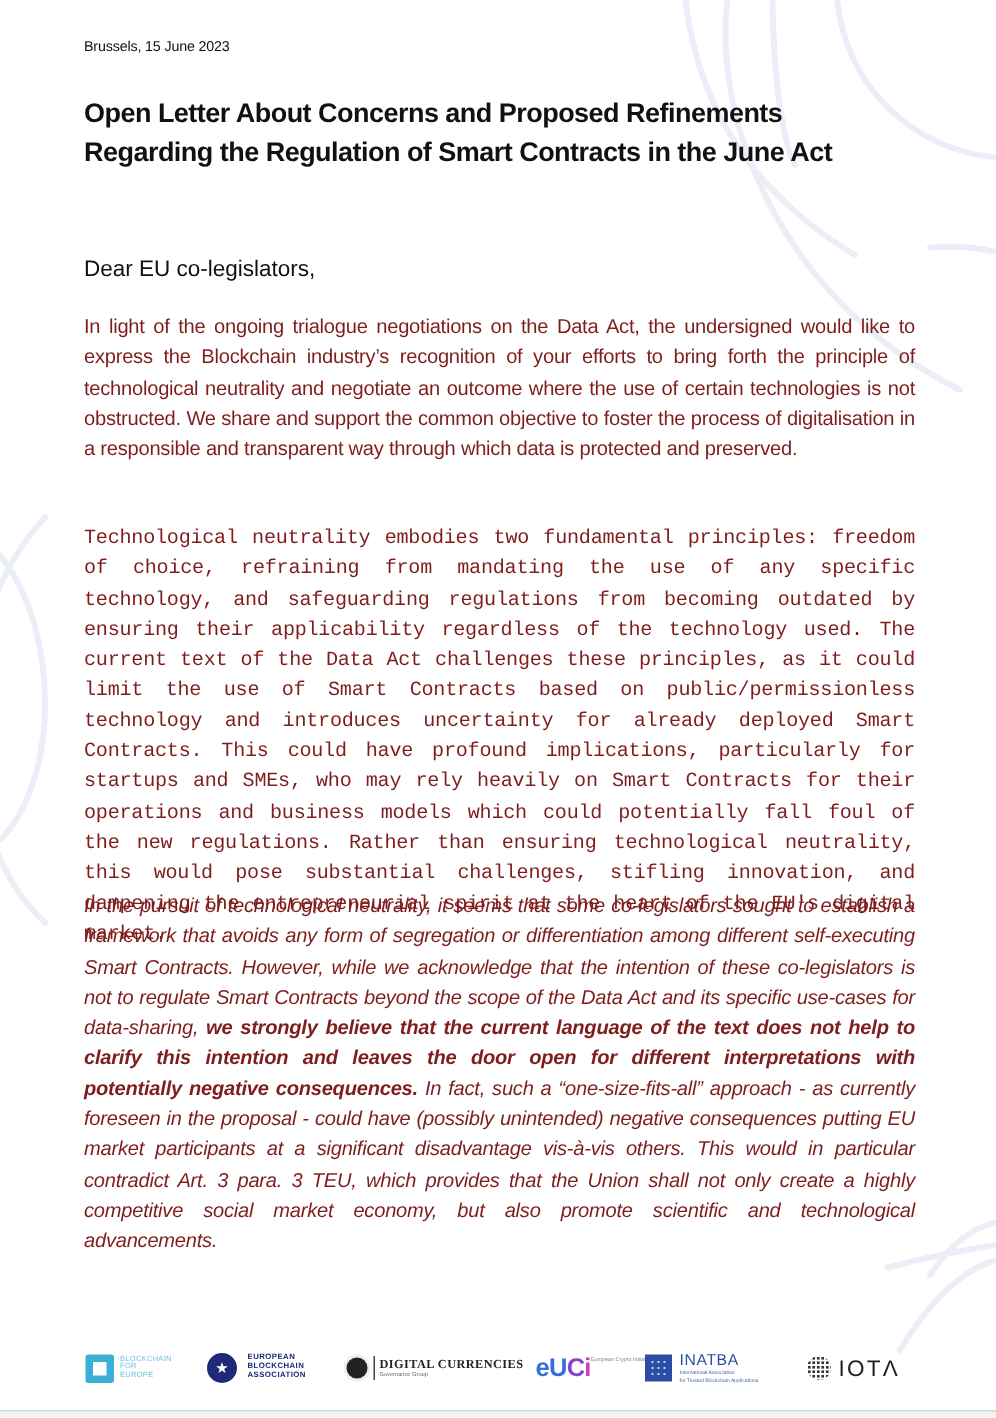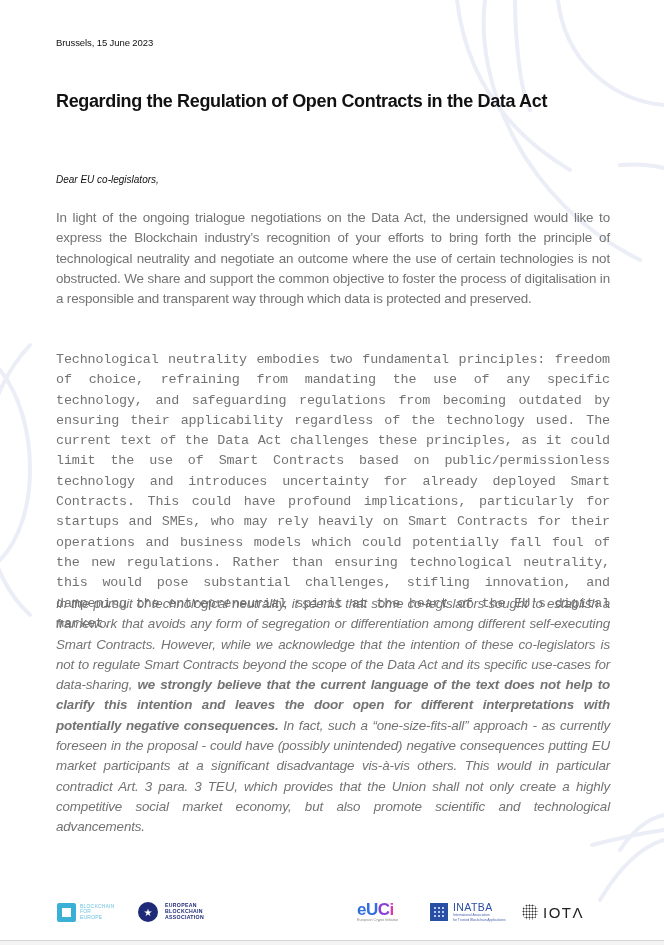--- a/index.html
+++ b/index.html
@@ -31,7 +31,7 @@
     }
     .dateline {
       position: absolute;
-      top: 37px;
+      top: 26px;
       left: 0;
       font-size: 9.5px;
       letter-spacing: -0.1px;

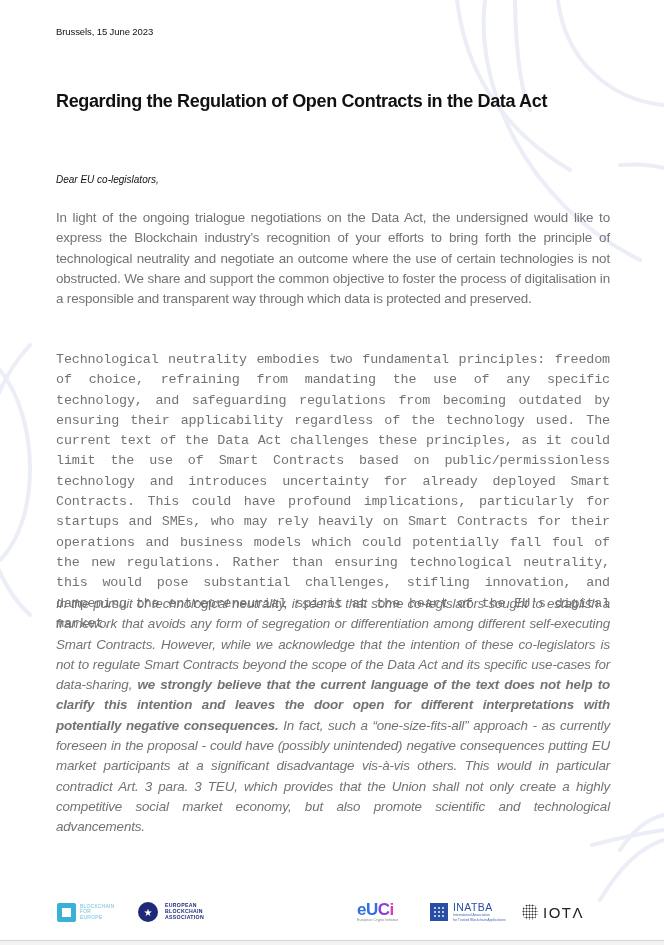--- a/index.html
+++ b/index.html
@@ -242,7 +242,7 @@
   <div class="dateline">Brussels, 15 June 2023</div>
 
   <h1 class="title">
-    <br>
+    <span>Open Letter About Concerns and Proposed Refinements</span><br>
     <span>Regarding the Regulation of Open Contracts in the Data Act</span>
   </h1>
 

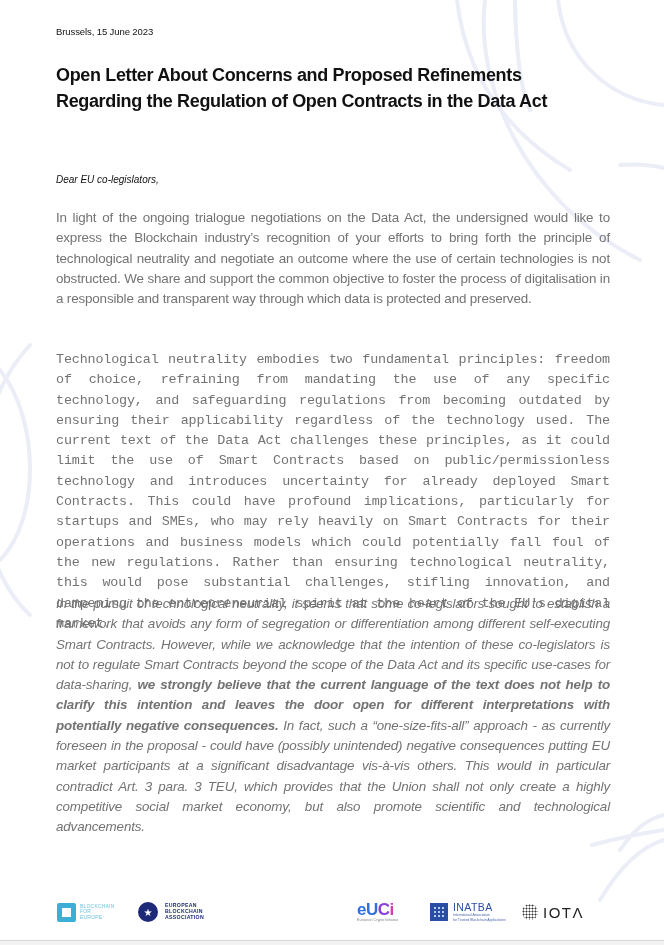--- a/index.html
+++ b/index.html
@@ -243,7 +243,7 @@
 
   <h1 class="title">
     <span>Open Letter About Concerns and Proposed Refinements</span><br>
-    <span>Regarding the Regulation of Open Contracts in the Data Act</span>
+    <span>Regarding the Regulation of Smart Contracts in the June Act</span>
   </h1>
 
   <div class="salutation">Dear EU co-legislators,</div>

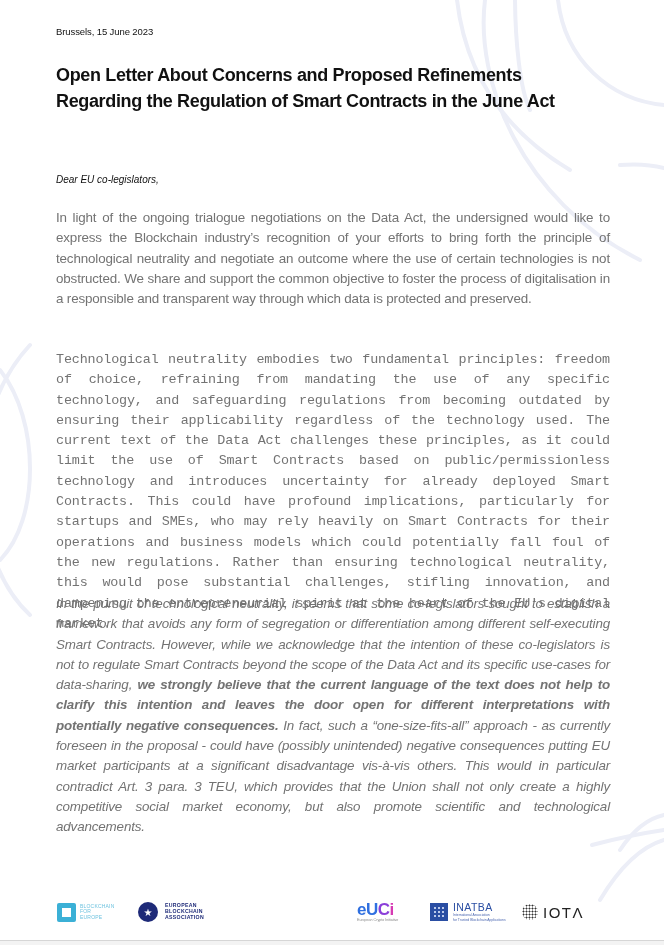--- a/index.html
+++ b/index.html
@@ -54,10 +54,9 @@
       position: absolute;
       top: 170px;
       left: 0;
-      font-size: 10px;
+      font-size: 15px;
       line-height: 20px;
       white-space: nowrap;
-      font-style: italic;
     }
     .para {
       position: absolute;

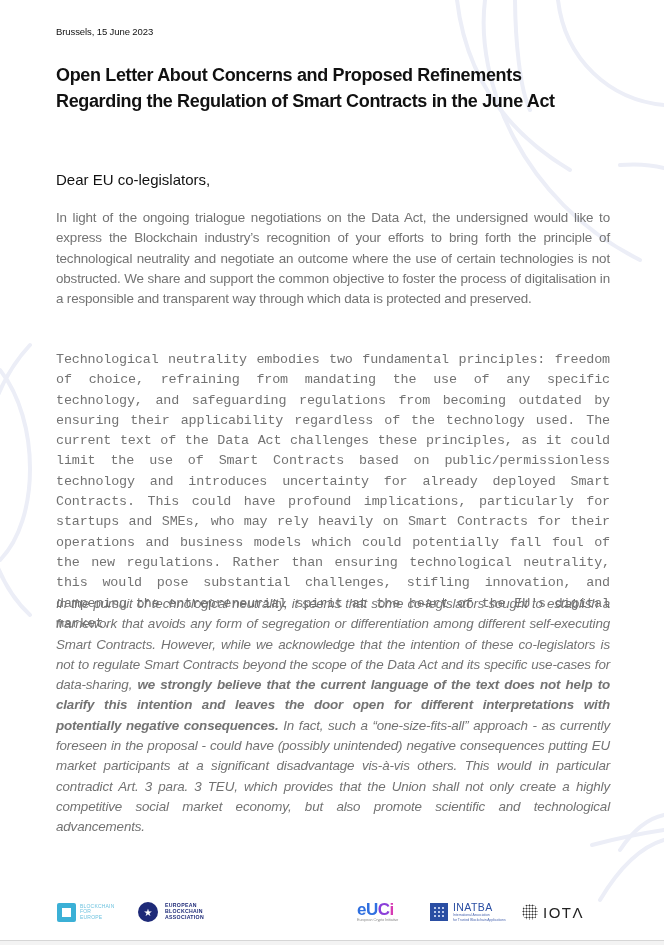--- a/index.html
+++ b/index.html
@@ -67,7 +67,7 @@
       line-height: 20.3px;
       text-align: justify;
       letter-spacing: -0.15px;
-      color: #737373;
+      color: #7f1d1d;
     }
     .para b { font-weight: bold; }
     #p1 { top: 208px; }

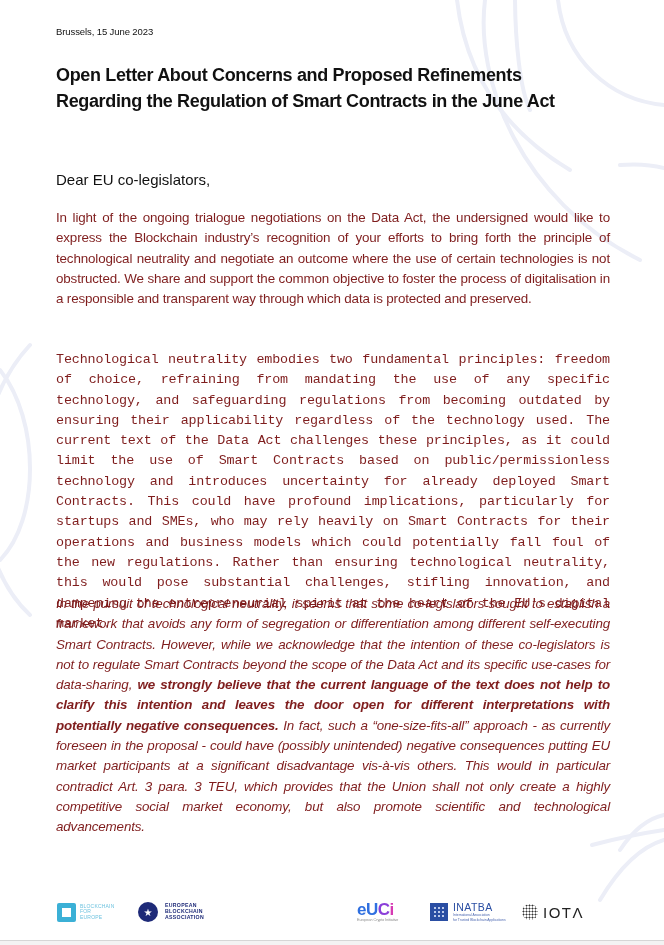--- a/index.html
+++ b/index.html
@@ -273,6 +273,14 @@
     </div>
   </div>
 
+  <div class="logo logo-dcgg">
+    <div class="dcgg-mark"></div>
+    <div class="dcgg-sep"></div>
+    <div class="dcgg-text">
+      <span class="dcgg-title">DIGITAL CURRENCIES</span>
+      <span class="dcgg-sub">Governance Group</span>
+    </div>
+  </div>
 
   <div class="logo logo-euci">
     <div class="euci-wrap">

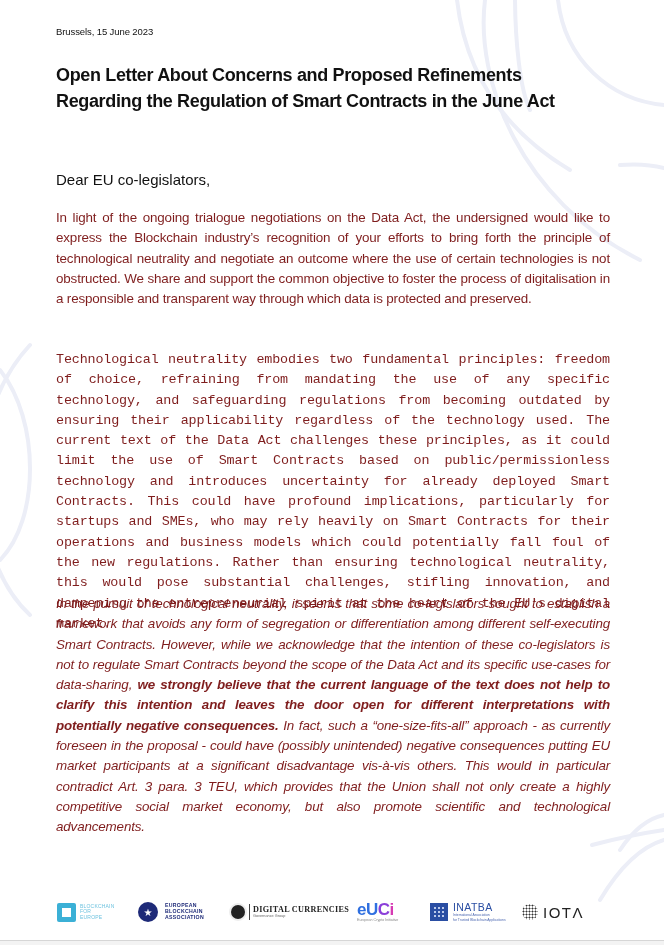--- a/index.html
+++ b/index.html
@@ -165,7 +165,7 @@
       color: #666;
       line-height: 5px;
     }
-    .euci-wrap { display: flex; flex-direction: column; align-items: flex-start; }
+    .euci-wrap { display: flex; align-items: flex-start; }
     .euci-word {
       font-size: 17px;
       font-weight: bold;

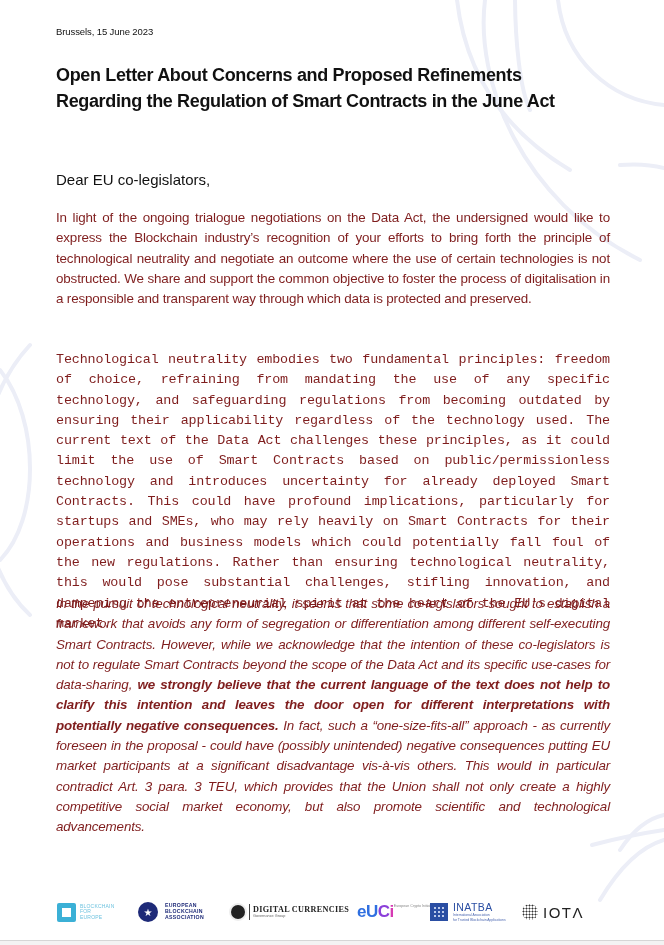--- a/index.html
+++ b/index.html
@@ -103,7 +103,7 @@
     .logo-dcgg { left: 231px; }
     .logo-euci { left: 357px; }
     .logo-inatba { left: 430px; }
-    .logo-iota { left: 522px; }
+    .logo-iota { left: 538px; }
 
     .bfe-mark {
       width: 19px; height: 19px;

